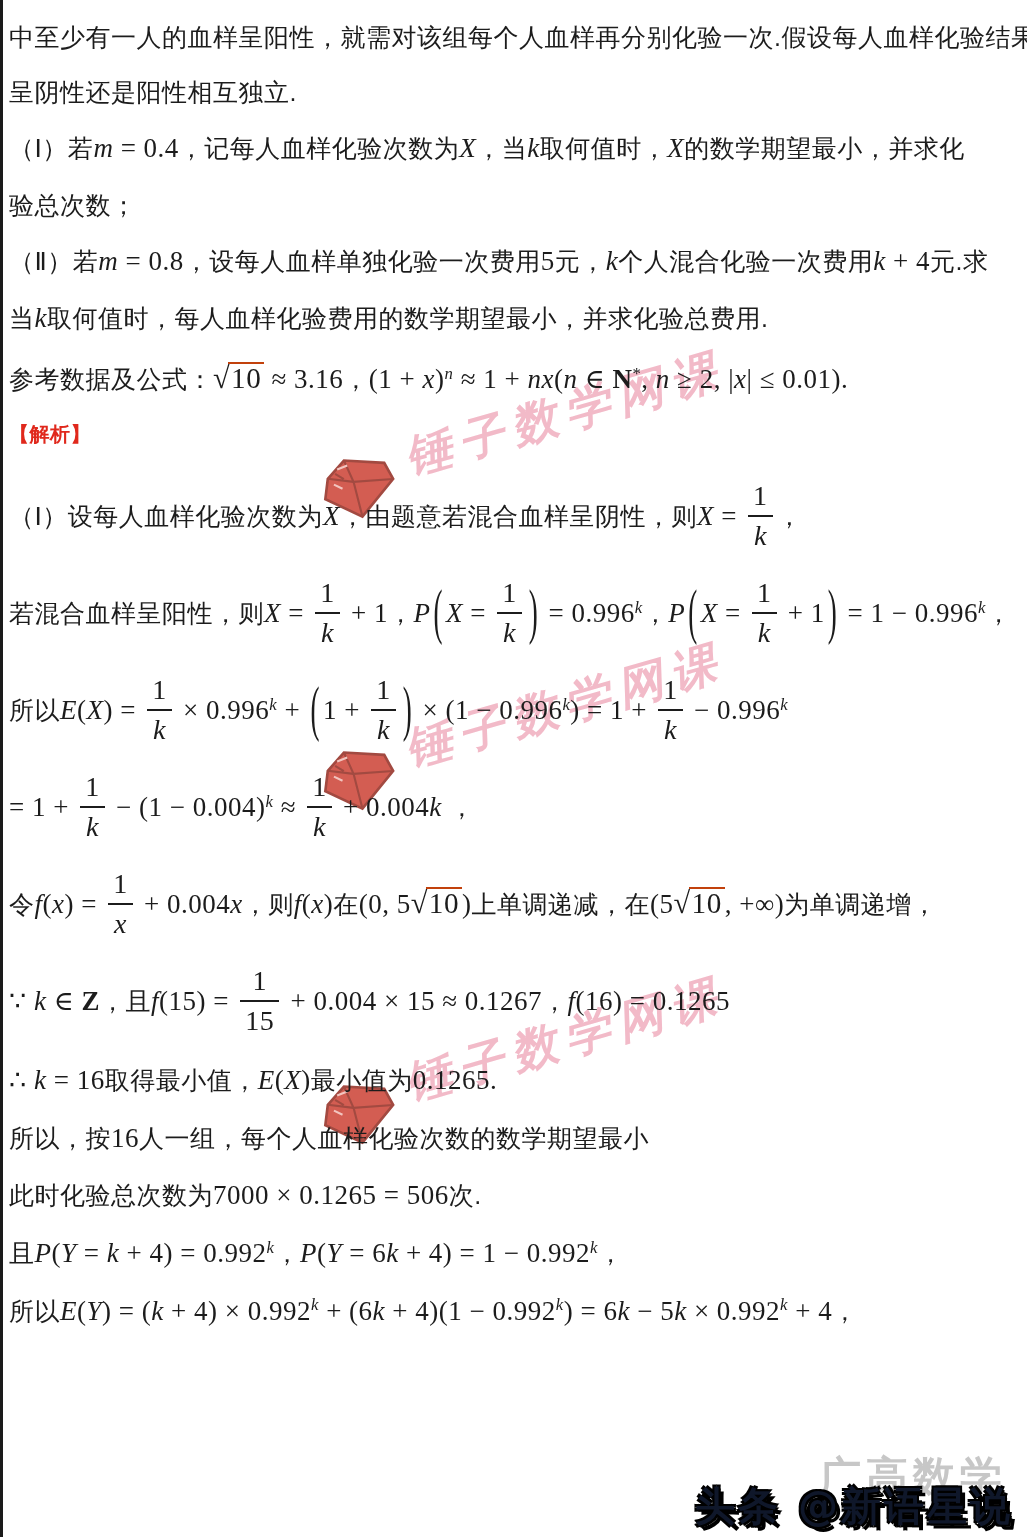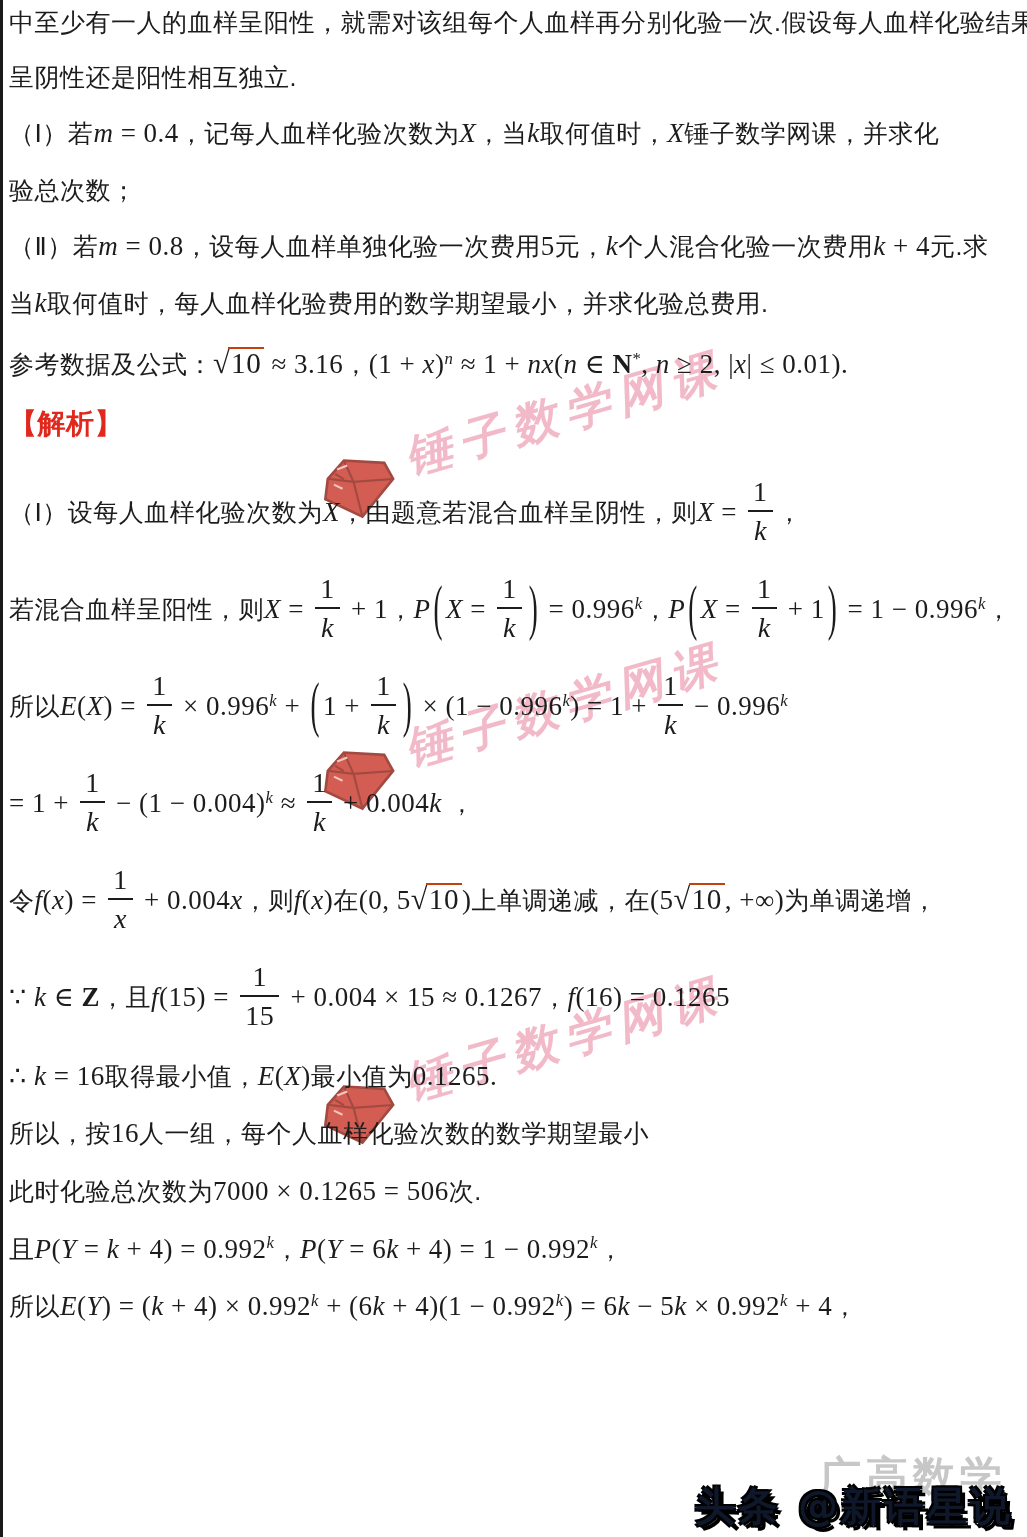--- a/index.html
+++ b/index.html
@@ -10,7 +10,7 @@
   }
   .left-edge{position:absolute;left:0;top:0;width:3px;height:100%;background:#1a1a1a;z-index:5;}
   
-  #doc{position:relative;z-index:2;padding:6px 14px 0 9px;}
+  #doc{position:relative;z-index:2;padding:21px 14px 0 9px;}
   .line{
     font-size:25px;line-height:1.32;margin-bottom:22px;white-space:nowrap;
     letter-spacing:0.5px;

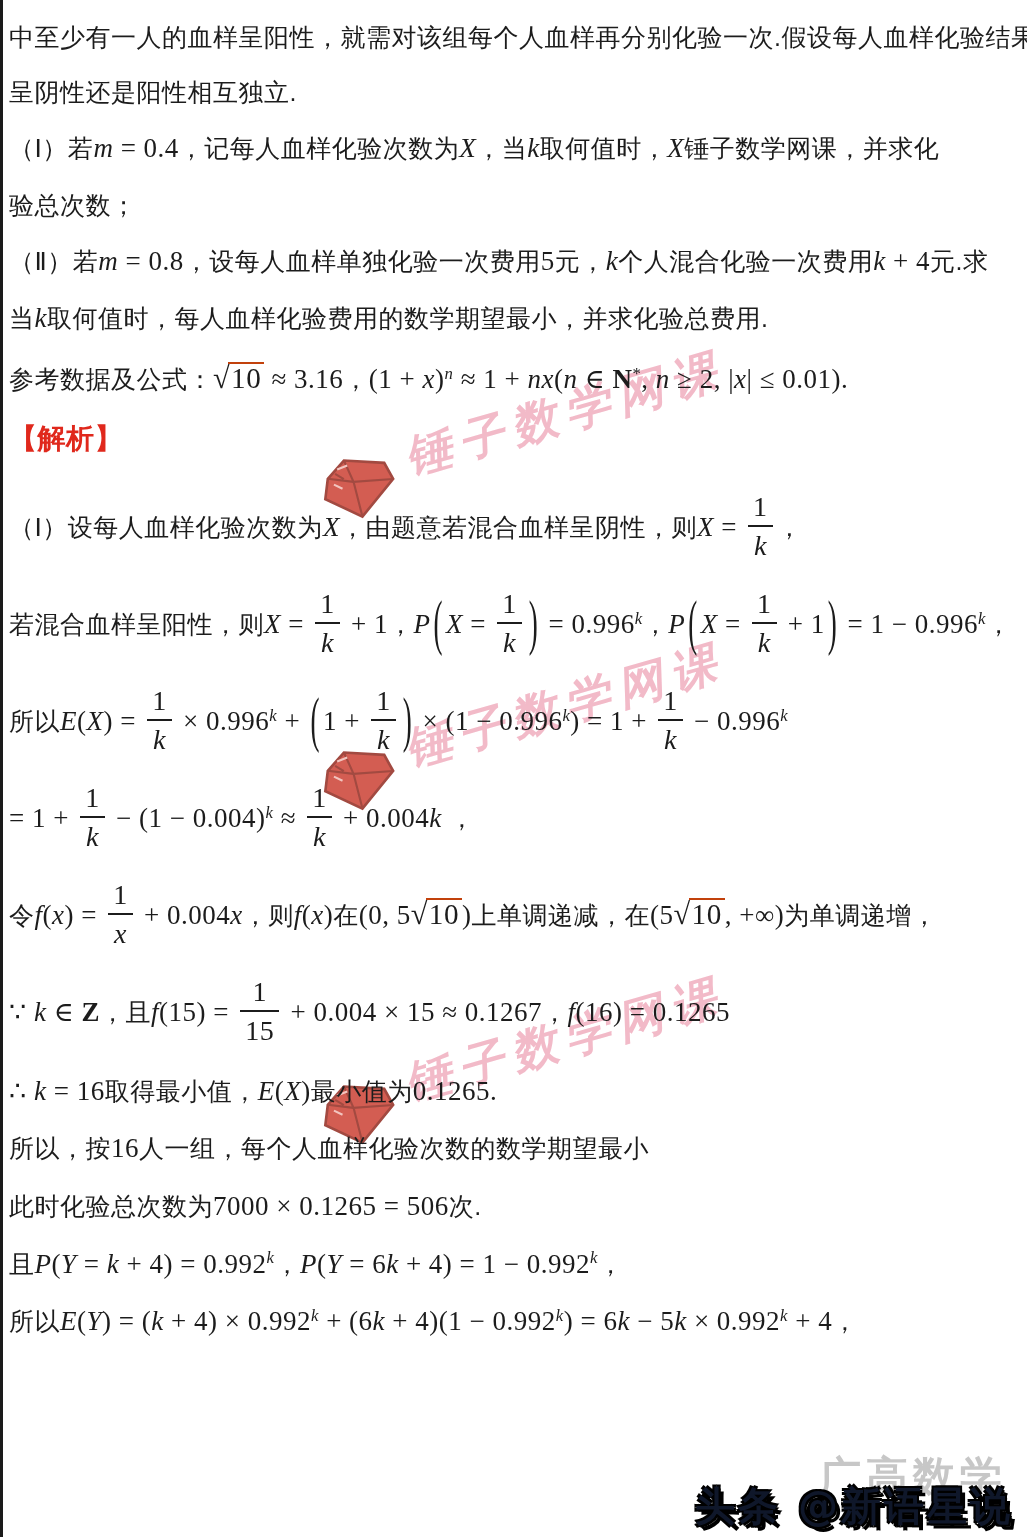--- a/index.html
+++ b/index.html
@@ -87,7 +87,7 @@
   <div id="doc">
       <div class="line"><span class="t">中至少有一人的血样呈阳性，就需对该组每个人血样再分别化验一次.假设每人血样化验结果</span></div>
       <div class="line"><span class="t">呈阴性还是阳性相互独立.</span></div>
-      <div class="line"><span class="t">（Ⅰ）若</span><span class="i">m</span><span class="r"> = 0.4</span><span class="t">，记每人血样化验次数为</span><span class="i">X</span><span class="t">，当</span><span class="i">k</span><span class="t">取何值时，</span><span class="i">X</span><span class="t">锤子数学网课，并求化</span></div>
+      <div class="line"><span class="t">（Ⅰ）若</span><span class="i">m</span><span class="r"> = 0.4</span><span class="t">，记每人血样化验次数为</span><span class="i">X</span><span class="t">，当</span><span class="i">k</span><span class="t">取何值时，</span><span class="i">X</span><span class="t">的数学期望最小，并求化</span></div>
       <div class="line"><span class="t">验总次数；</span></div>
       <div class="line"><span class="t">（Ⅱ）若</span><span class="i">m</span><span class="r"> = 0.8</span><span class="t">，设每人血样单独化验一次费用</span><span class="r">5</span><span class="t">元，</span><span class="i">k</span><span class="t">个人混合化验一次费用</span><span class="i">k</span><span class="r"> + 4</span><span class="t">元.求</span></div>
       <div class="line"><span class="t">当</span><span class="i">k</span><span class="t">取何值时，每人血样化验费用的数学期望最小，并求化验总费用.</span></div>

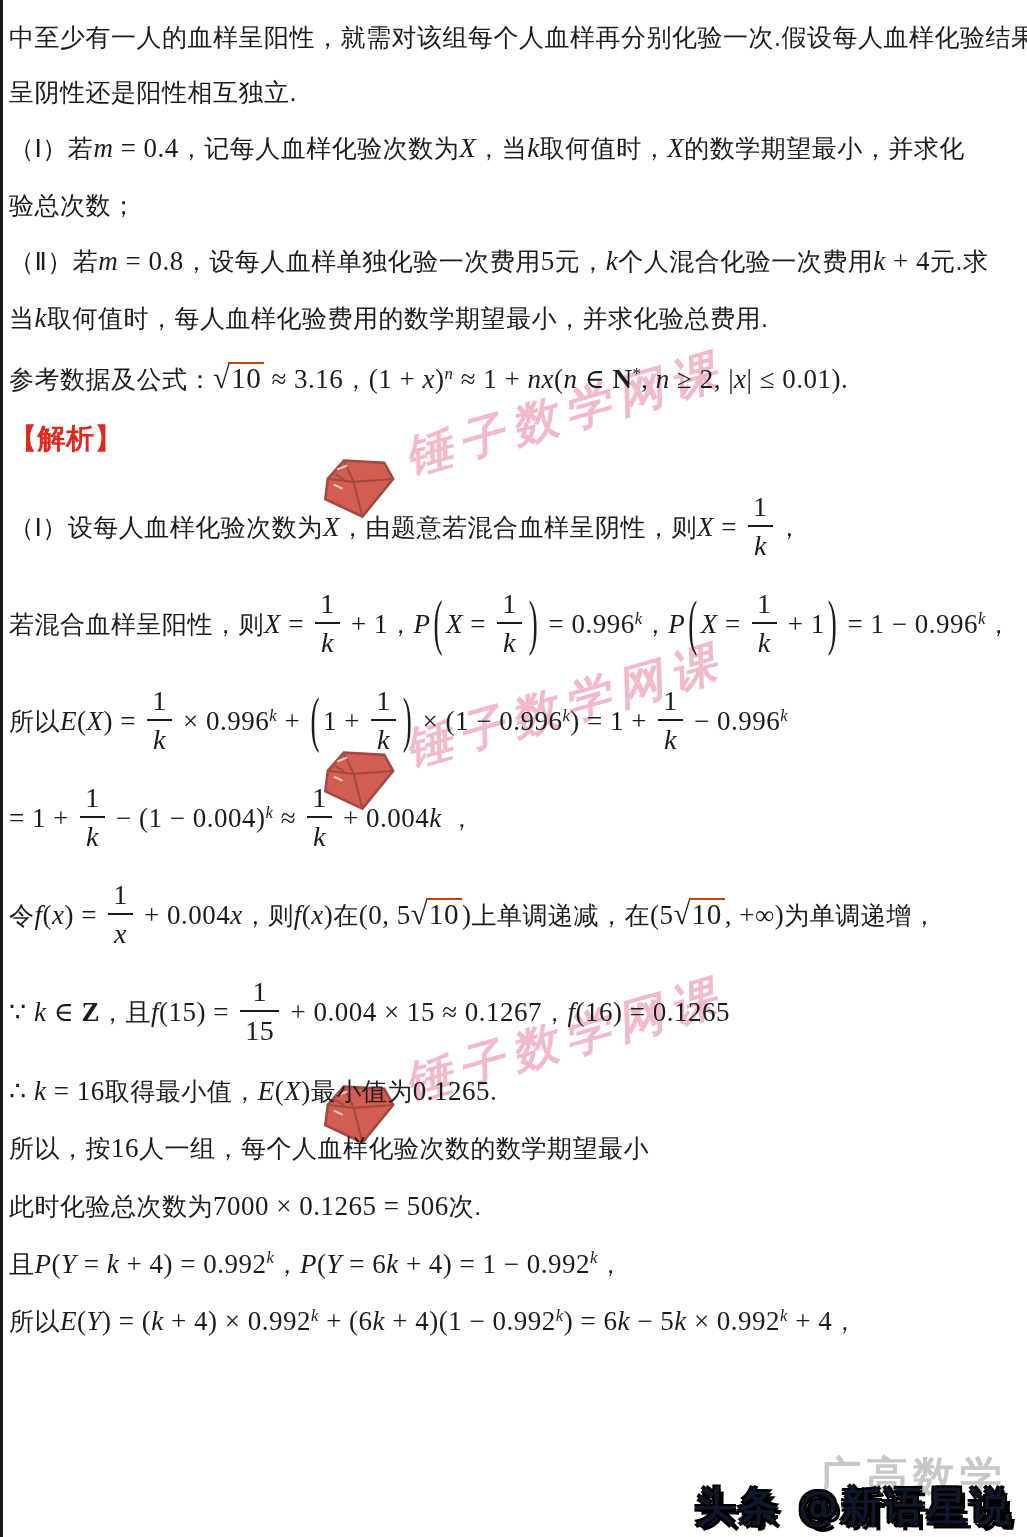--- a/index.html
+++ b/index.html
@@ -15,7 +15,7 @@
     font-size:25px;line-height:1.32;margin-bottom:22px;white-space:nowrap;
     letter-spacing:0.5px;
   }
-  .line.heading{color:#e0281c;font-weight:bold;font-size:28px;margin-bottom:34px;}
+  .line.heading{color:#e0281c;font-weight:bold;font-size:20px;margin-bottom:34px;}
   .r,.i,.bb,.fr,.sq{font-family:"Liberation Serif","DejaVu Serif",serif;}
   .r{font-size:1.08em;}
   .i{font-size:1.08em;font-style:italic;}

